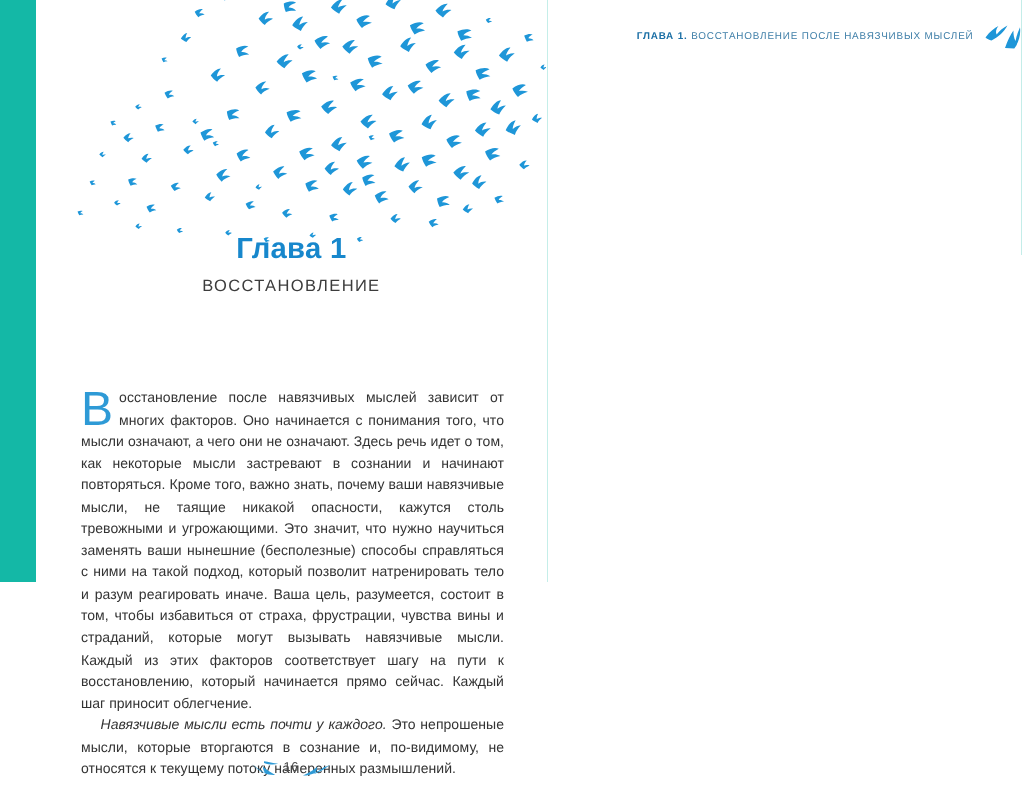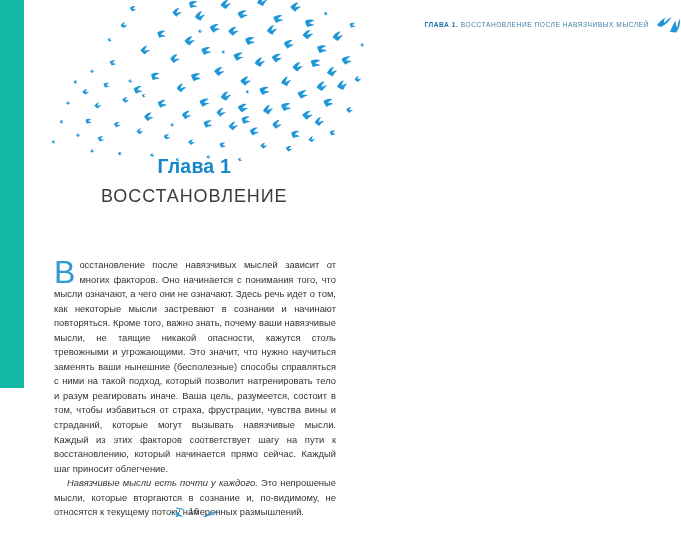--- a/index.html
+++ b/index.html
@@ -65,7 +65,7 @@
     margin: 0 0 7px 0;
   }
   .chapter-title {
-    font-size: 18px;
+    font-size: 11px;
     color: #3c3c3c;
     letter-spacing: .9px;
     line-height: 1.34;

